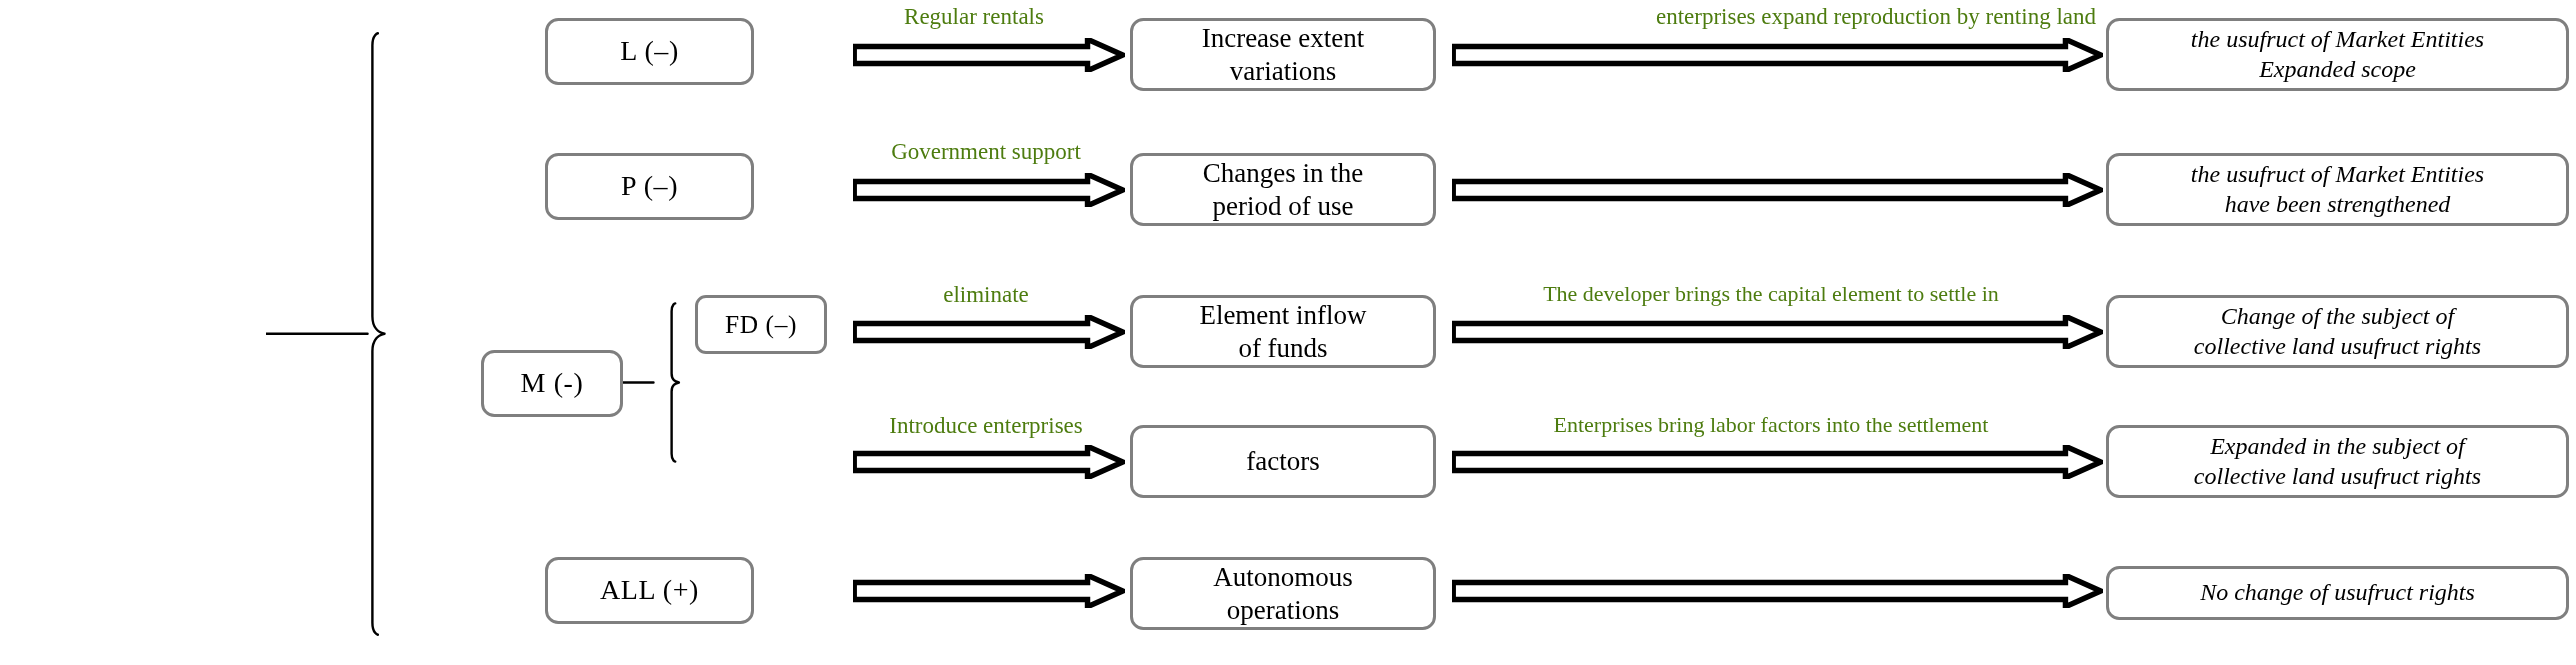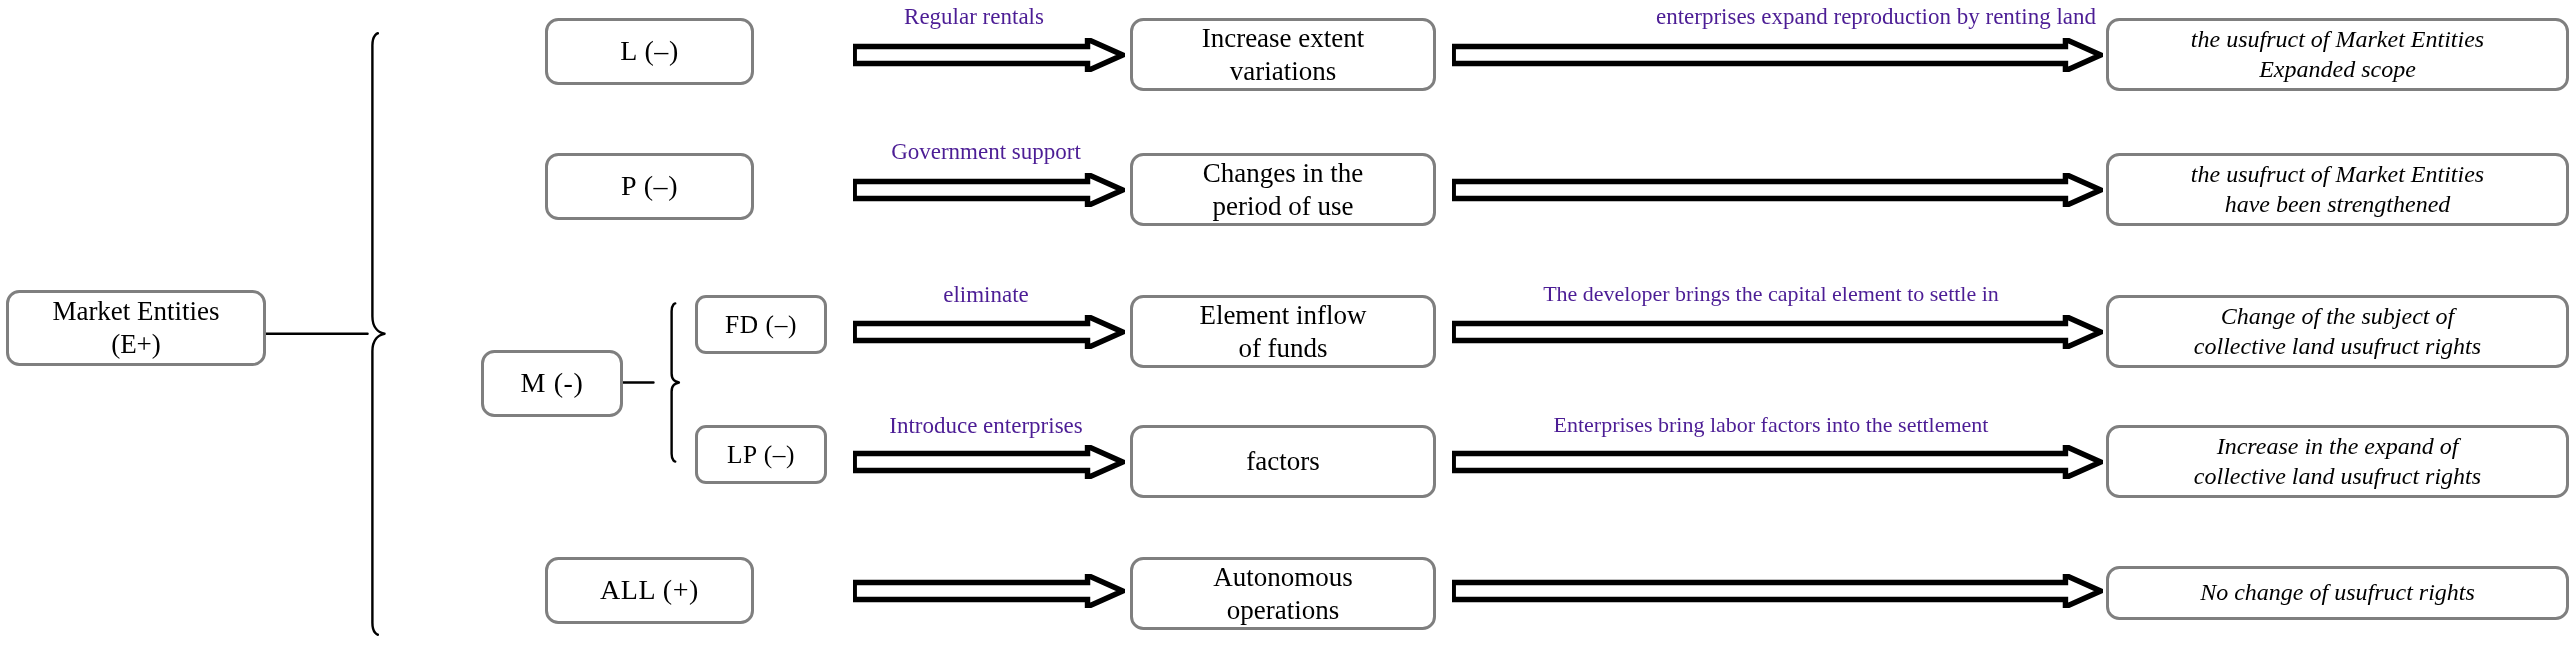--- a/index.html
+++ b/index.html
@@ -42,7 +42,7 @@
   .alabel{
     position:absolute;
     font-family:"Liberation Serif",serif;
-    color:#4c1d95;
+    color:#4d7c0f;
     white-space:nowrap;
     text-align:center;
     font-size:23px;

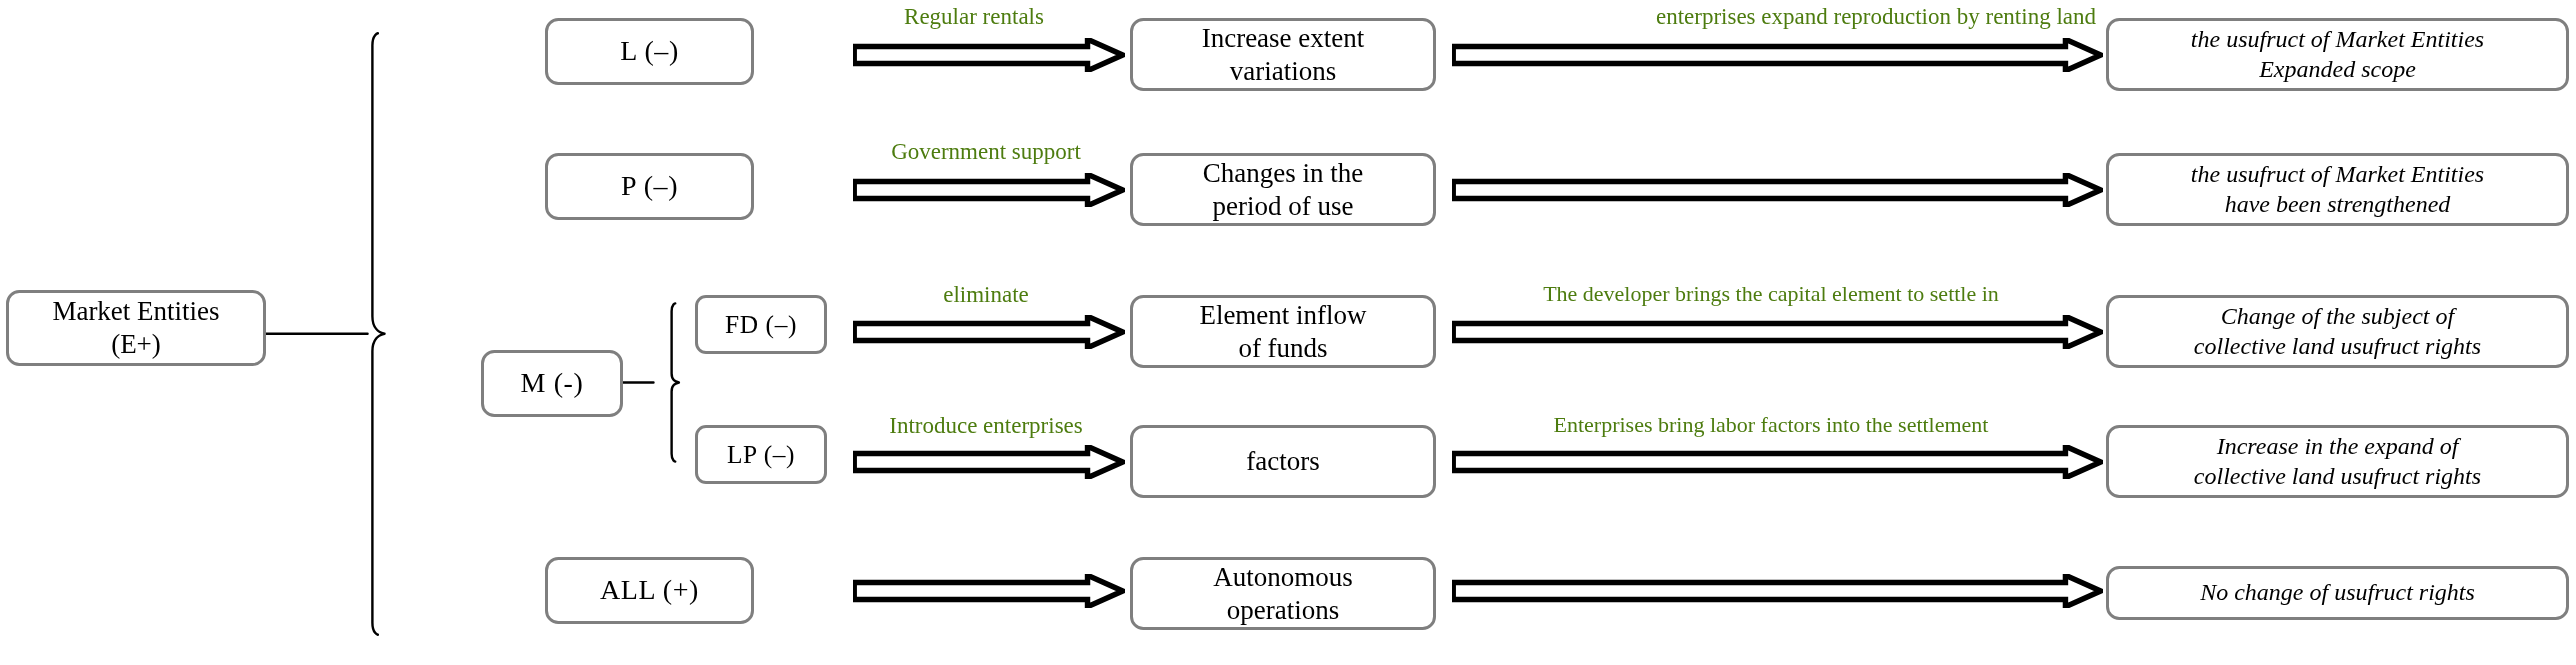--- a/index.html
+++ b/index.html
@@ -59,12 +59,6 @@
 
 <div id="stage">
 
-  <div class="node root" style="left:6px;top:290px;width:260px;height:76px;">
-    <span>
-        <span>Market Entities</span>
-        <span>(E+)</span>
-      </span>
-  </div>
 
   <div class="brace" style="left:266px;top:27px;width:133px;height:614px;">
     <svg width="133" height="614" viewBox="0 0 220 1015">

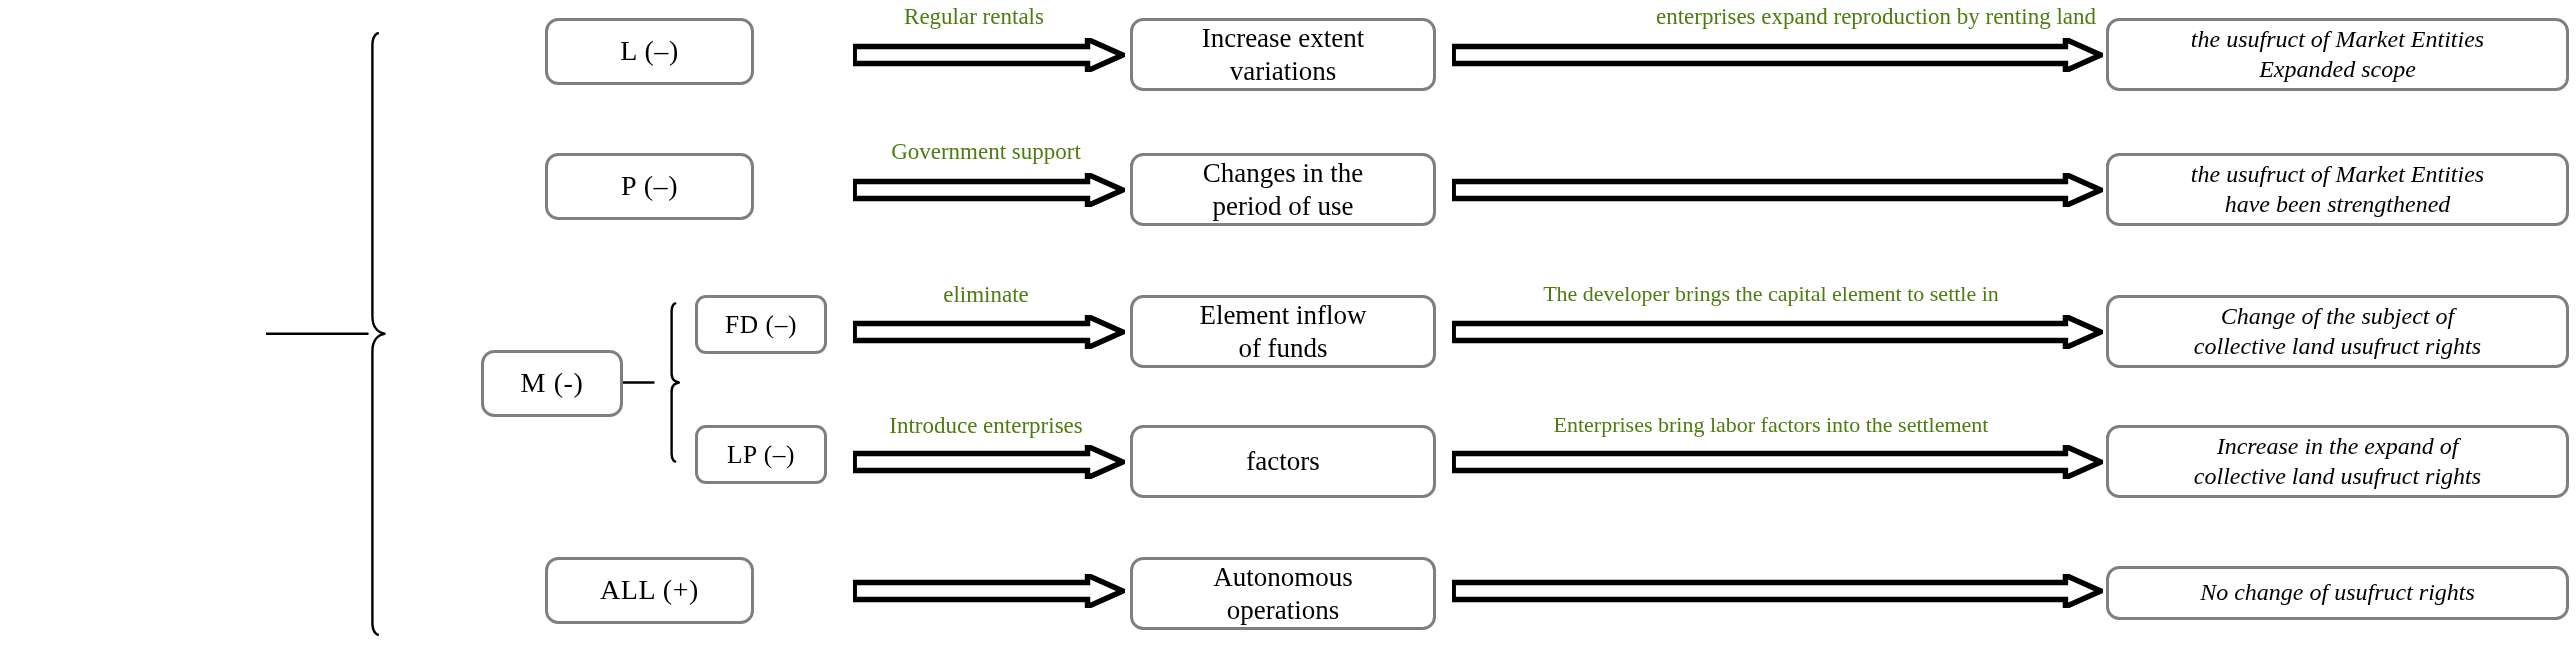--- a/index.html
+++ b/index.html
@@ -96,9 +96,6 @@
     <span>FD  (–)</span>
   </div>
 
-  <div class="node subfactor" style="left:695px;top:425px;width:132px;height:59px;">
-    <span>LP  (–)</span>
-  </div>
 
   <div class="node factor" style="left:545px;top:557px;width:209px;height:67px;">
     <span>ALL  (+)</span>

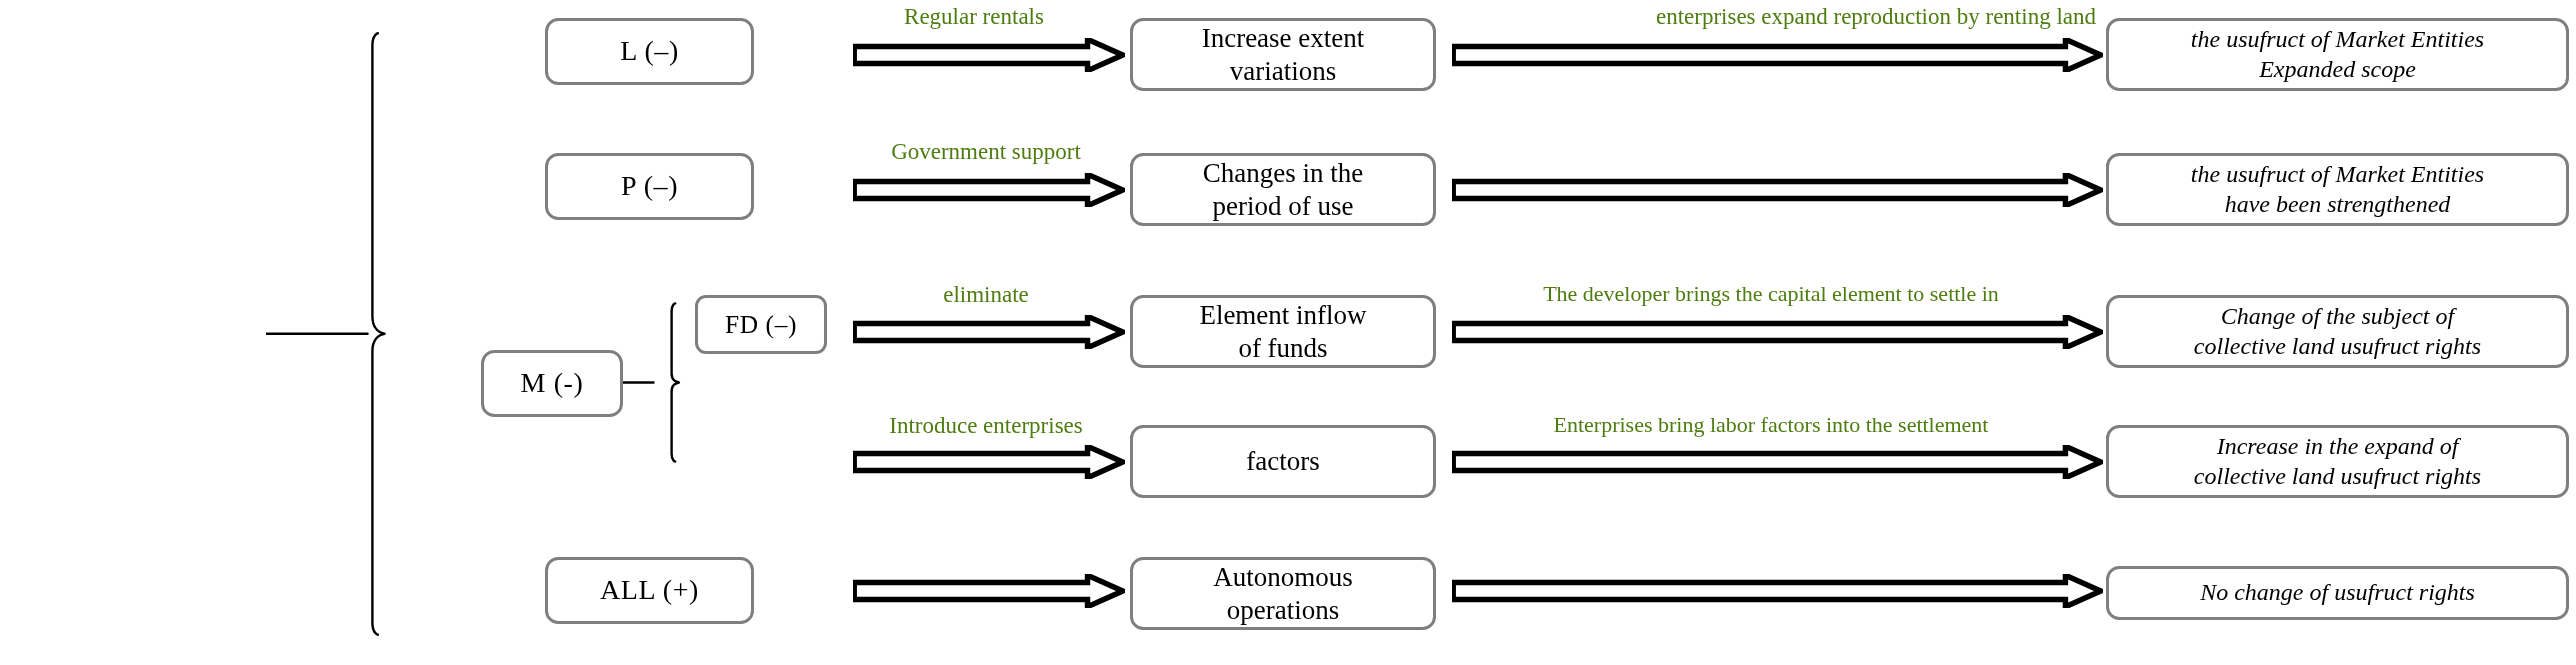--- a/index.html
+++ b/index.html
@@ -220,7 +220,7 @@
 
   <div class="node endnode" style="left:2106px;top:425px;width:463px;height:73px;">
     <span>
-        <span>Increase in the expand of</span>
+        <span>Expanded in the subject of</span>
         <span>collective land usufruct rights</span>
       </span>
   </div>

